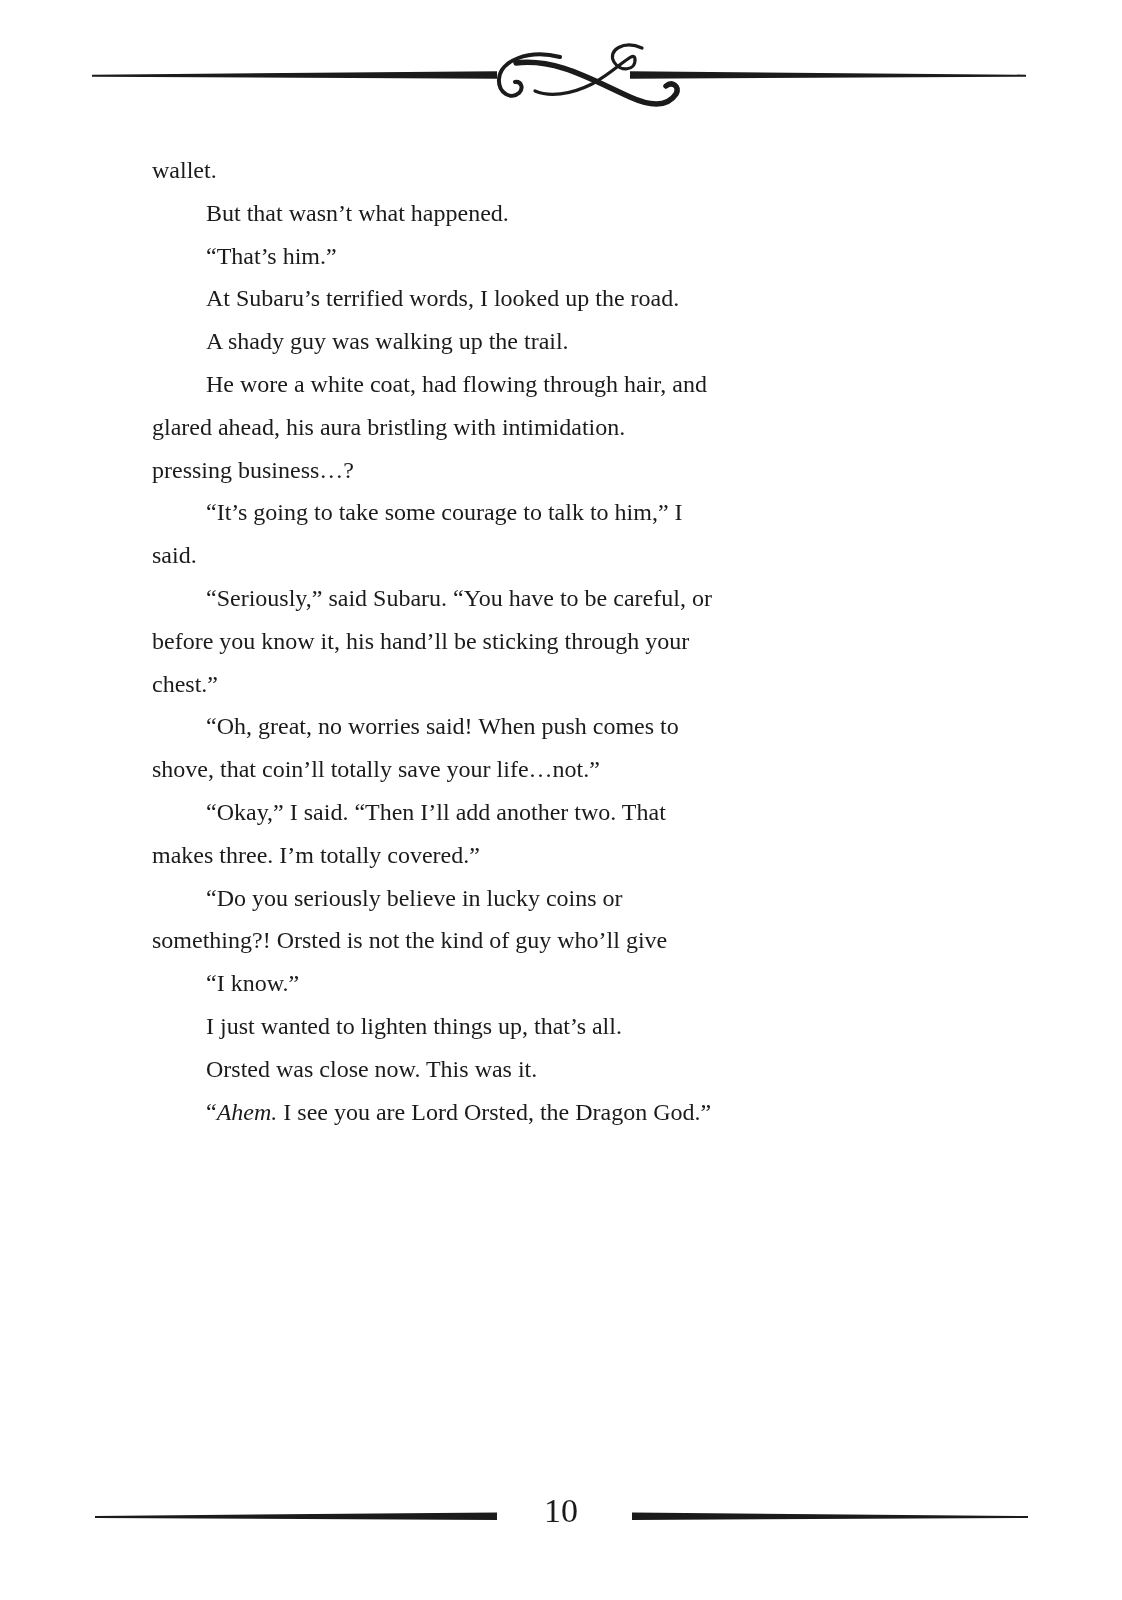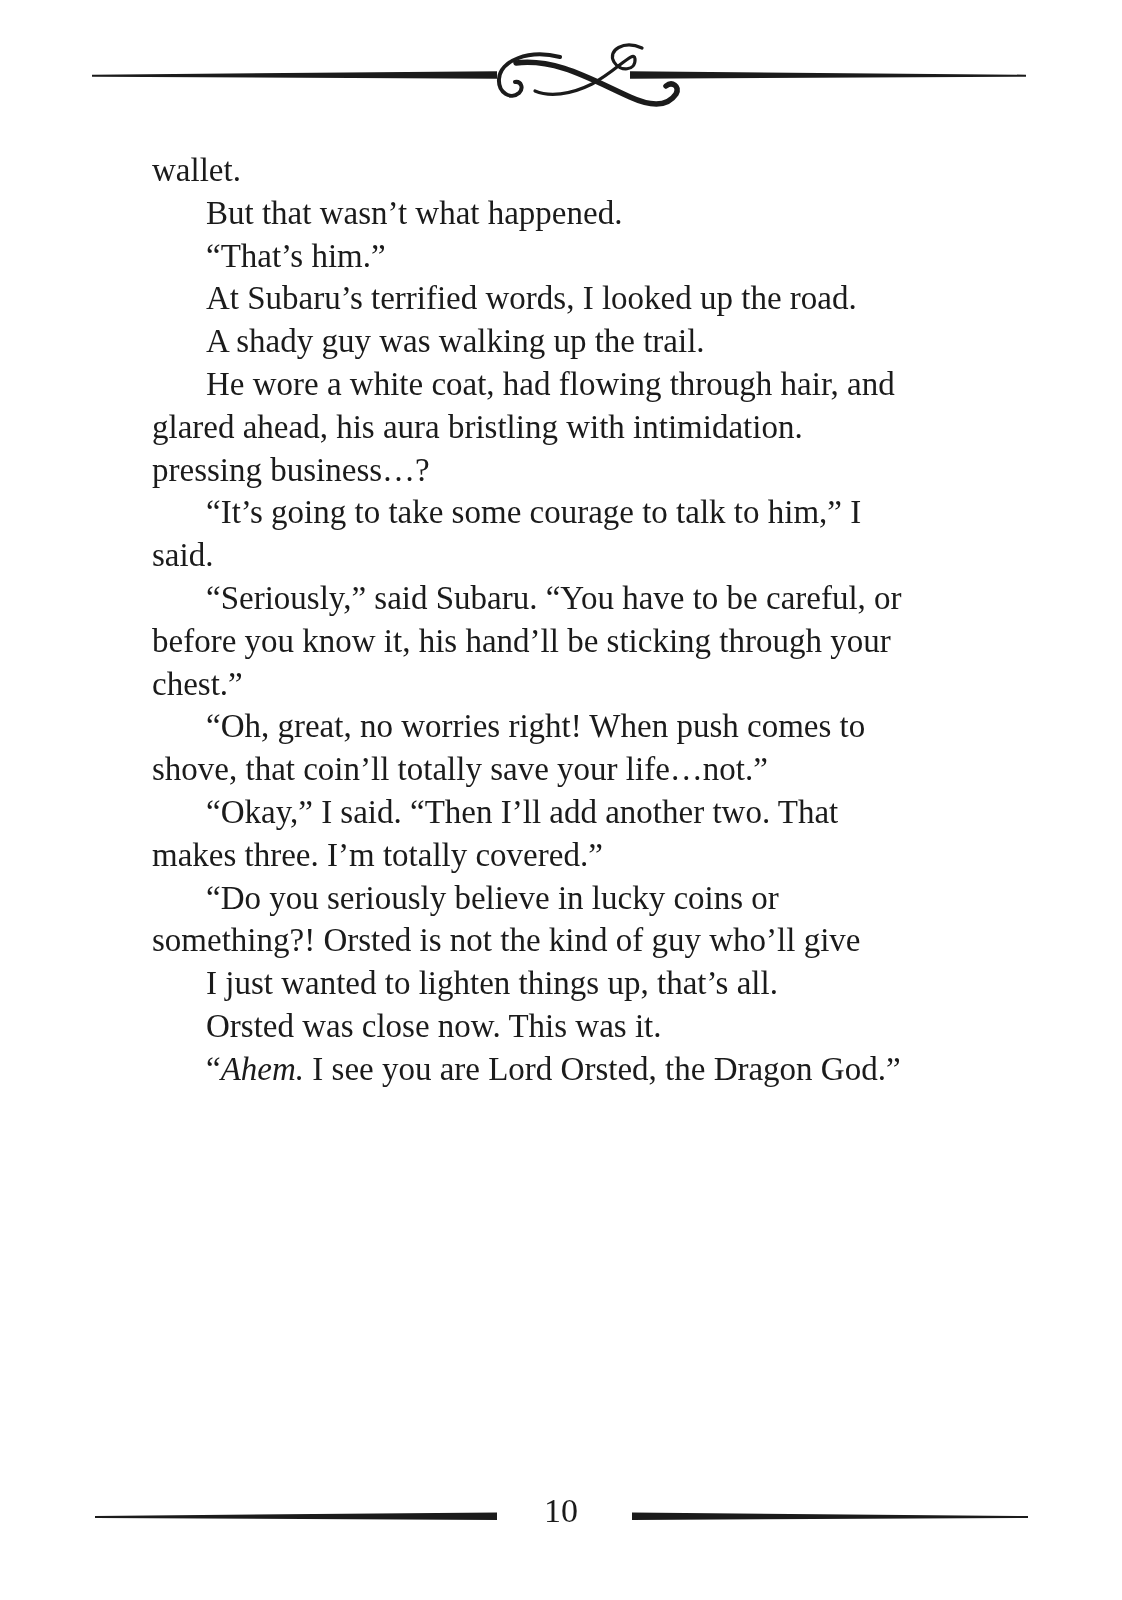--- a/index.html
+++ b/index.html
@@ -22,7 +22,7 @@
     left: 152px;
     top: 149px;
     width: 850px;
-    font-size: 33px;
+    font-size: 24px;
     line-height: 42.8px;
   }
   .paragraph { margin: 0; }

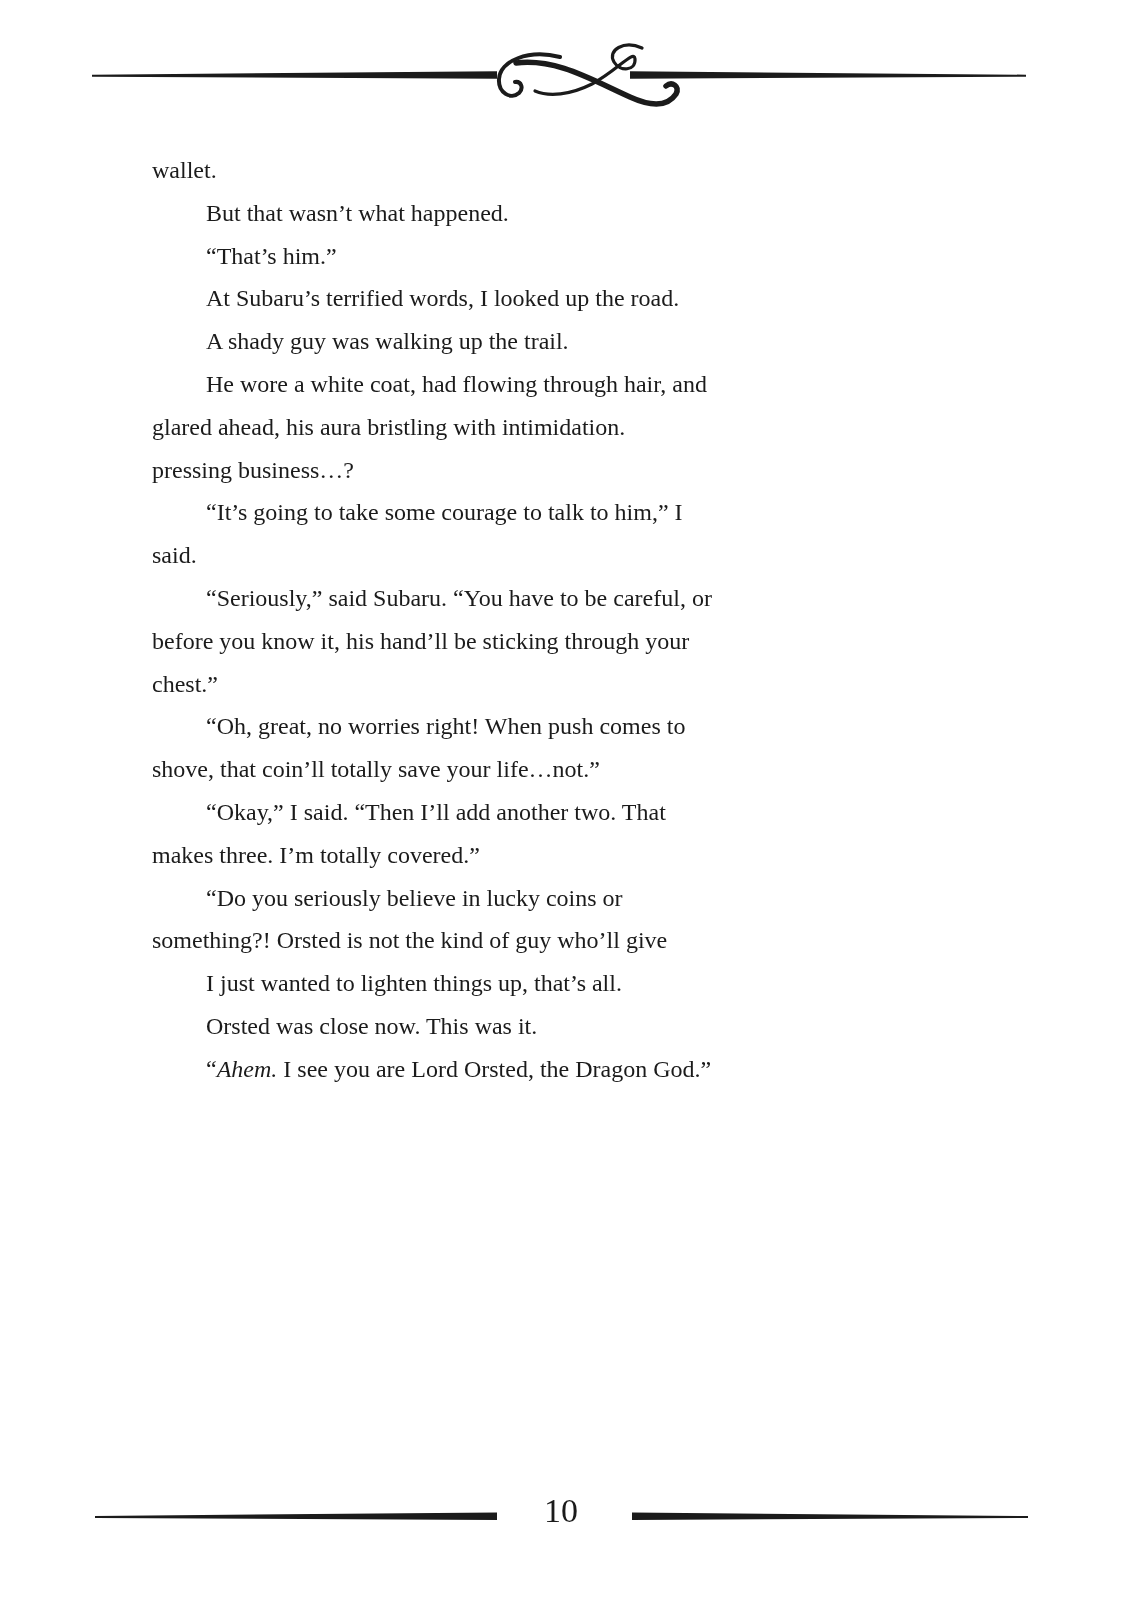--- a/index.html
+++ b/index.html
@@ -101,7 +101,7 @@
         <div class="line"><span class="">chest.”</span></div>
       </div>
       <div class="paragraph">
-        <div class="line indent"><span class="">“Oh, great, no worries right! When push comes to</span></div>
+        <div class="line indent"><span class="">“Oh, great, no worries said! When push comes to</span></div>
         <div class="line"><span class="">shove, that coin’ll totally save your life…not.”</span></div>
       </div>
       <div class="paragraph">

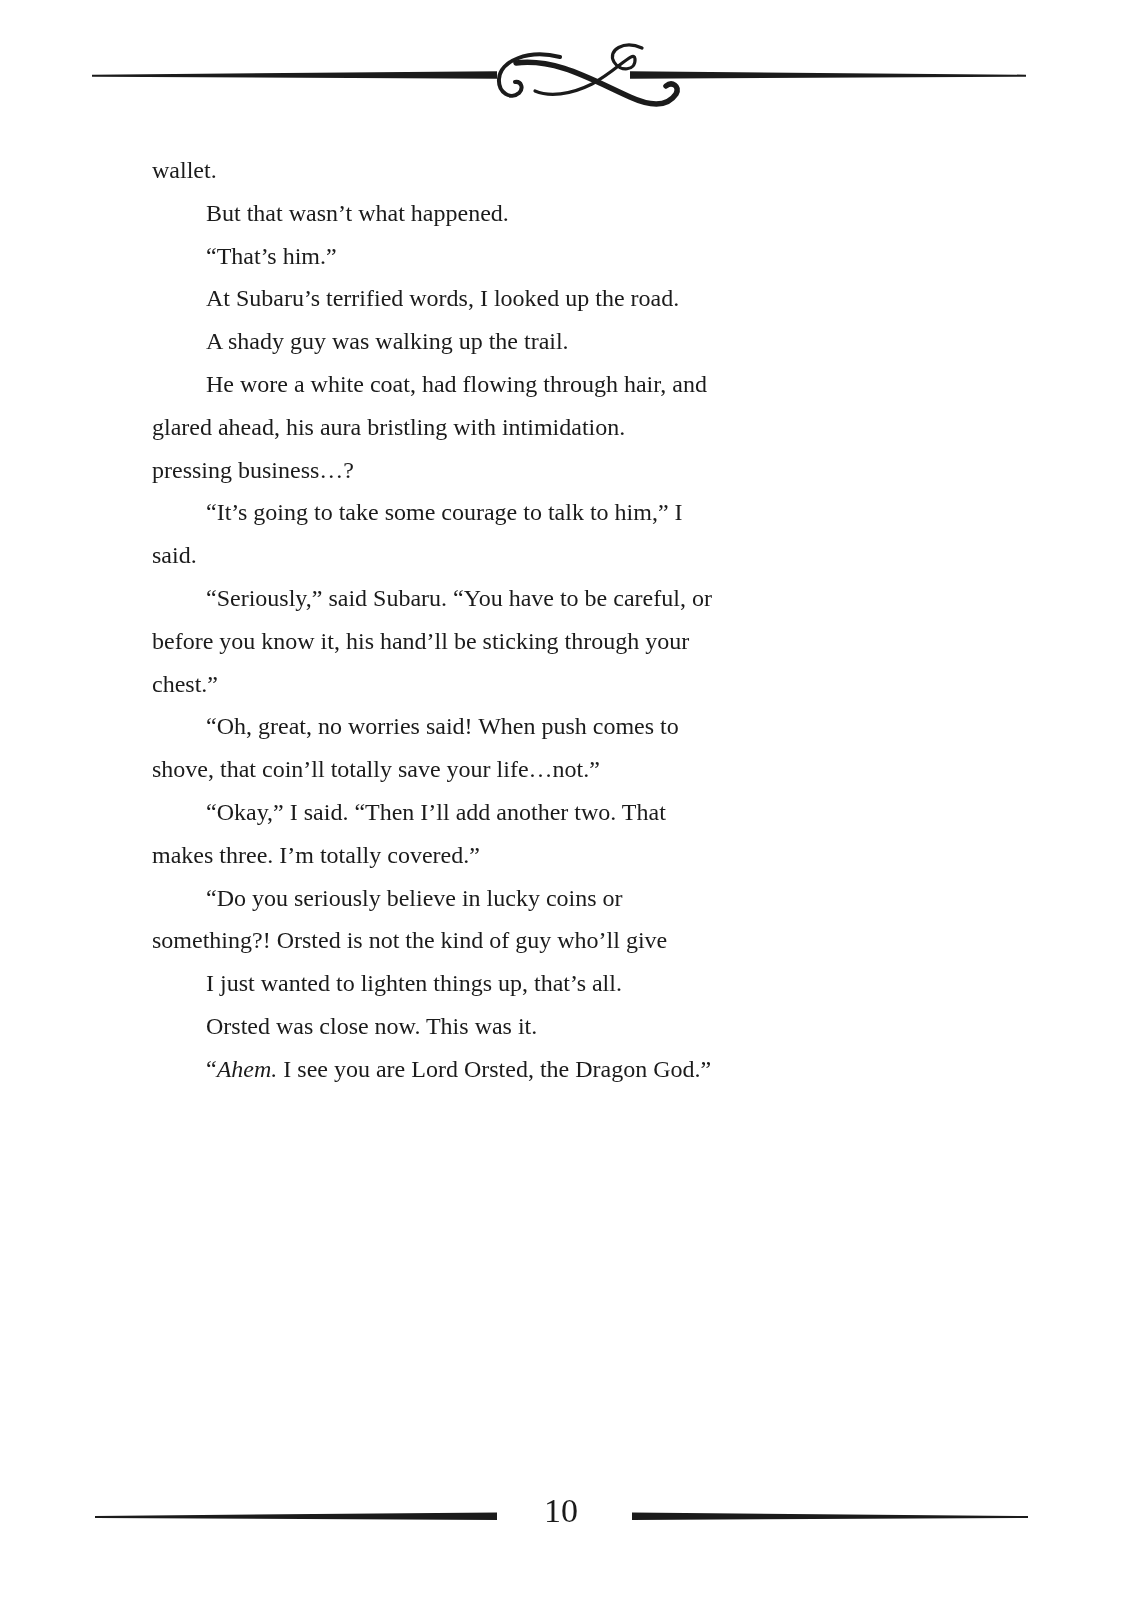--- a/index.html
+++ b/index.html
@@ -113,6 +113,9 @@
         <div class="line"><span class="">something?! Orsted is not the kind of guy who’ll give</span></div>
       </div>
       <div class="paragraph">
+        <div class="line indent"><span class="">“I know.”</span></div>
+      </div>
+      <div class="paragraph">
         <div class="line indent"><span class="">I just wanted to lighten things up, that’s all.</span></div>
       </div>
       <div class="paragraph">

